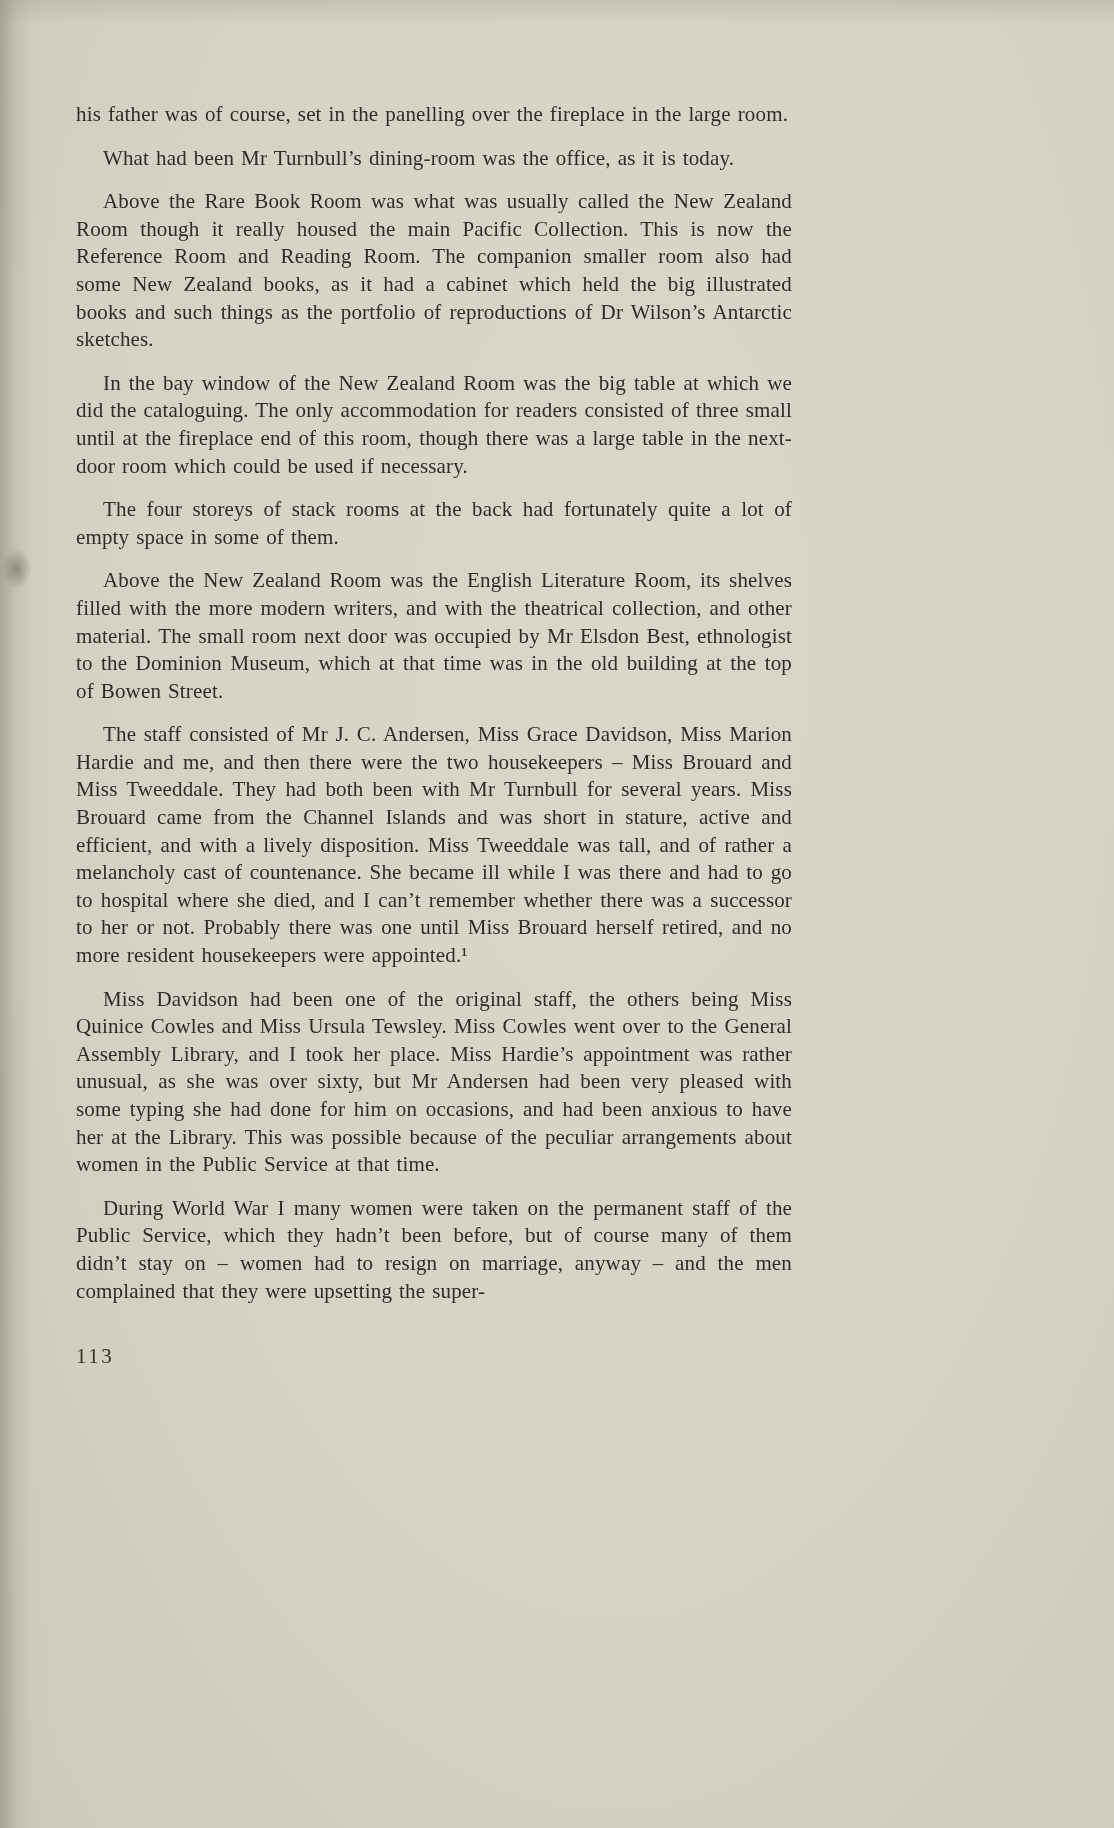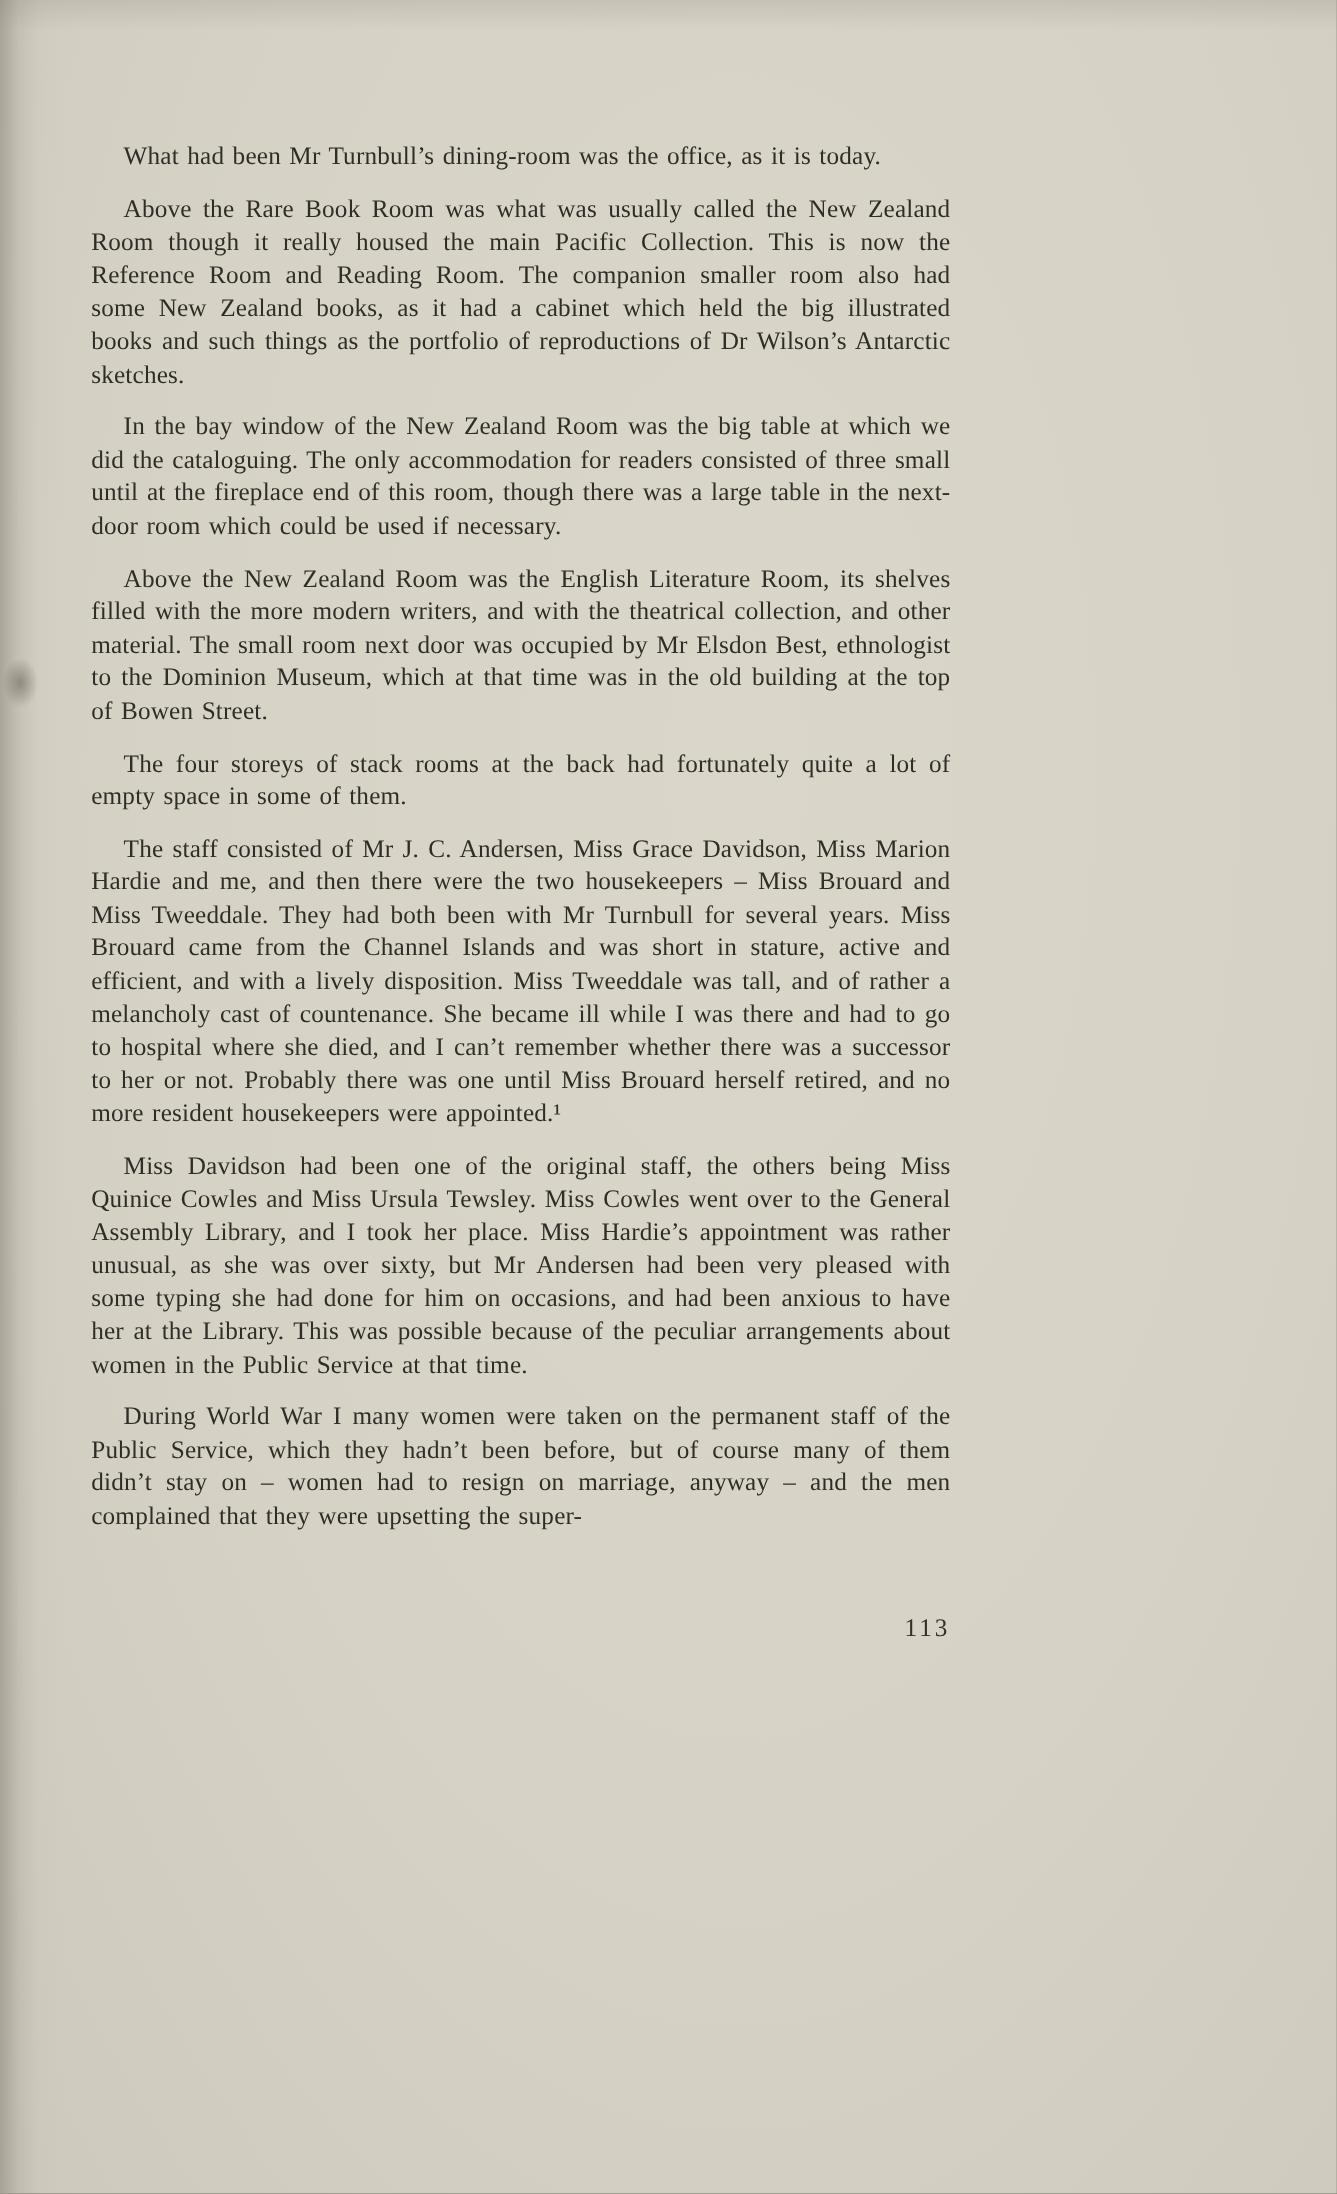--- a/index.html
+++ b/index.html
@@ -77,6 +77,7 @@
   <div class="smudge"></div>
 
   <div class="text-block">
+    <p>his father was of course, set in the panelling over the fireplace in the large room.</p>
     <p class="indent">What had been Mr Turnbull’s dining-room was the office, as it is today.</p>
     <p class="indent">Above the Rare Book Room was what was usually called the New Zealand Room though it really housed the main Pacific Collection. This is now the Reference Room and Reading Room. The companion smaller room also had some New Zealand books, as it had a cabinet which held the big illustrated books and such things as the portfolio of reproductions of Dr Wilson’s Antarctic sketches.</p>
     <p class="indent">In the bay window of the New Zealand Room was the big table at which we did the cataloguing. The only accommodation for readers consisted of three small until at the fireplace end of this room, though there was a large table in the next-door room which could be used if necessary.</p>

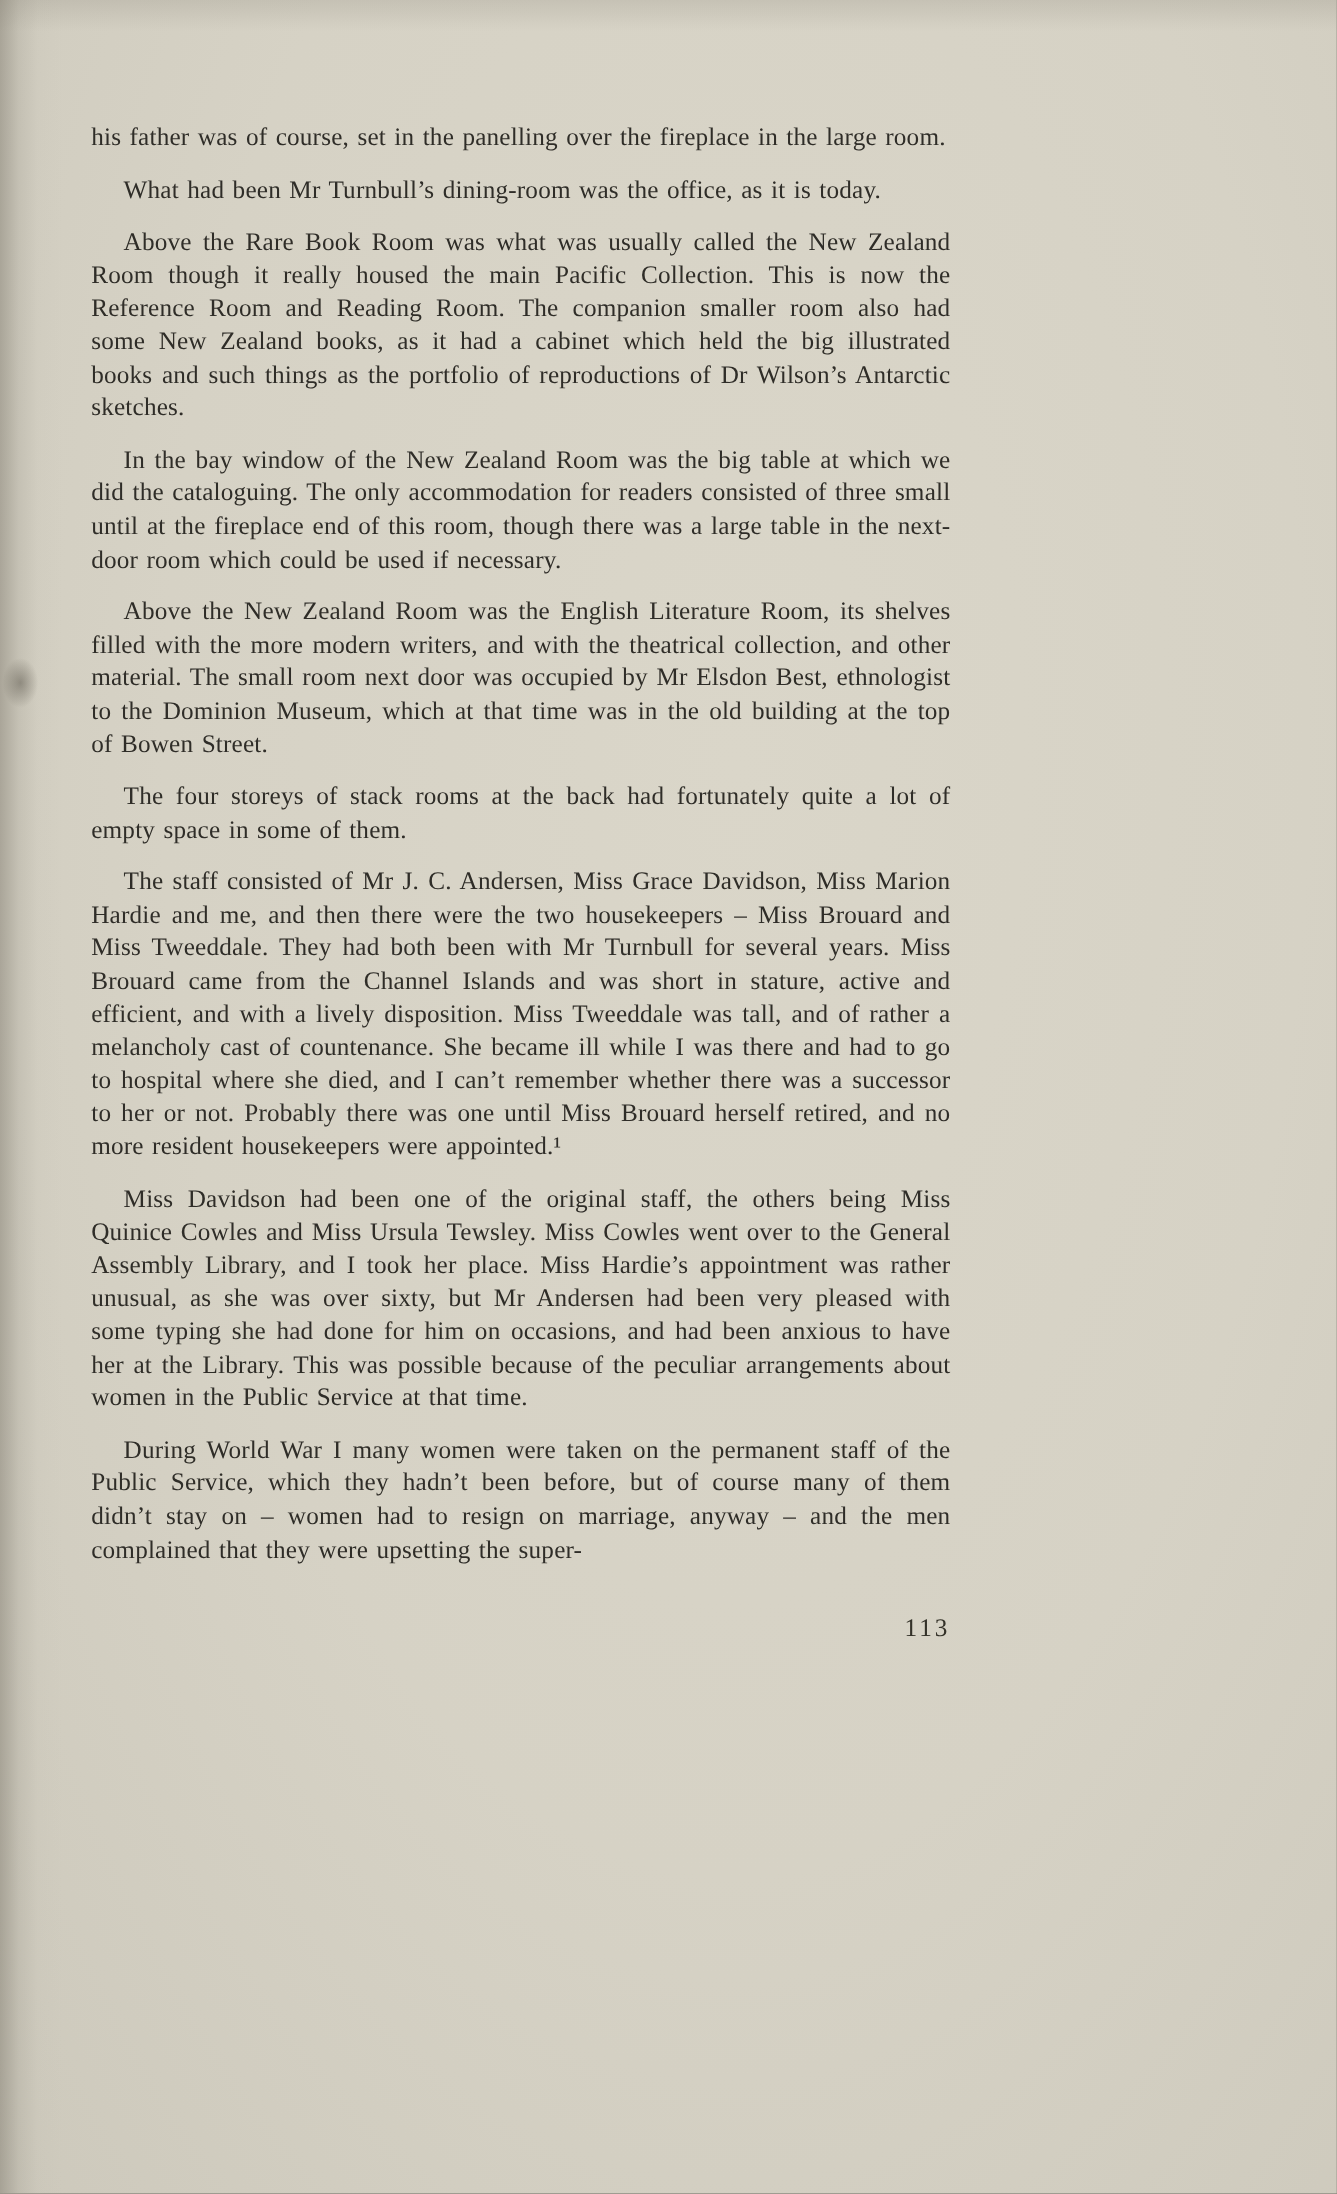--- a/index.html
+++ b/index.html
@@ -81,8 +81,8 @@
     <p class="indent">What had been Mr Turnbull’s dining-room was the office, as it is today.</p>
     <p class="indent">Above the Rare Book Room was what was usually called the New Zealand Room though it really housed the main Pacific Collection. This is now the Reference Room and Reading Room. The companion smaller room also had some New Zealand books, as it had a cabinet which held the big illustrated books and such things as the portfolio of reproductions of Dr Wilson’s Antarctic sketches.</p>
     <p class="indent">In the bay window of the New Zealand Room was the big table at which we did the cataloguing. The only accommodation for readers consisted of three small until at the fireplace end of this room, though there was a large table in the next-door room which could be used if necessary.</p>
+    <p class="indent">The four storeys of stack rooms at the back had fortunately quite a lot of empty space in some of them.</p>
     <p class="indent">Above the New Zealand Room was the English Literature Room, its shelves filled with the more modern writers, and with the theatrical collection, and other material. The small room next door was occupied by Mr Elsdon Best, ethnologist to the Dominion Museum, which at that time was in the old building at the top of Bowen Street.</p>
-    <p class="indent">The four storeys of stack rooms at the back had fortunately quite a lot of empty space in some of them.</p>
     <p class="indent">The staff consisted of Mr J. C. Andersen, Miss Grace Davidson, Miss Marion Hardie and me, and then there were the two housekeepers – Miss Brouard and Miss Tweeddale. They had both been with Mr Turnbull for several years. Miss Brouard came from the Channel Islands and was short in stature, active and efficient, and with a lively disposition. Miss Tweeddale was tall, and of rather a melancholy cast of countenance. She became ill while I was there and had to go to hospital where she died, and I can’t remember whether there was a successor to her or not. Probably there was one until Miss Brouard herself retired, and no more resident housekeepers were appointed.¹</p>
     <p class="indent">Miss Davidson had been one of the original staff, the others being Miss Quinice Cowles and Miss Ursula Tewsley. Miss Cowles went over to the General Assembly Library, and I took her place. Miss Hardie’s appointment was rather unusual, as she was over sixty, but Mr Andersen had been very pleased with some typing she had done for him on occasions, and had been anxious to have her at the Library. This was possible because of the peculiar arrangements about women in the Public Service at that time.</p>
     <p class="indent">During World War I many women were taken on the permanent staff of the Public Service, which they hadn’t been before, but of course many of them didn’t stay on – women had to resign on marriage, anyway – and the men complained that they were upsetting the super-</p>

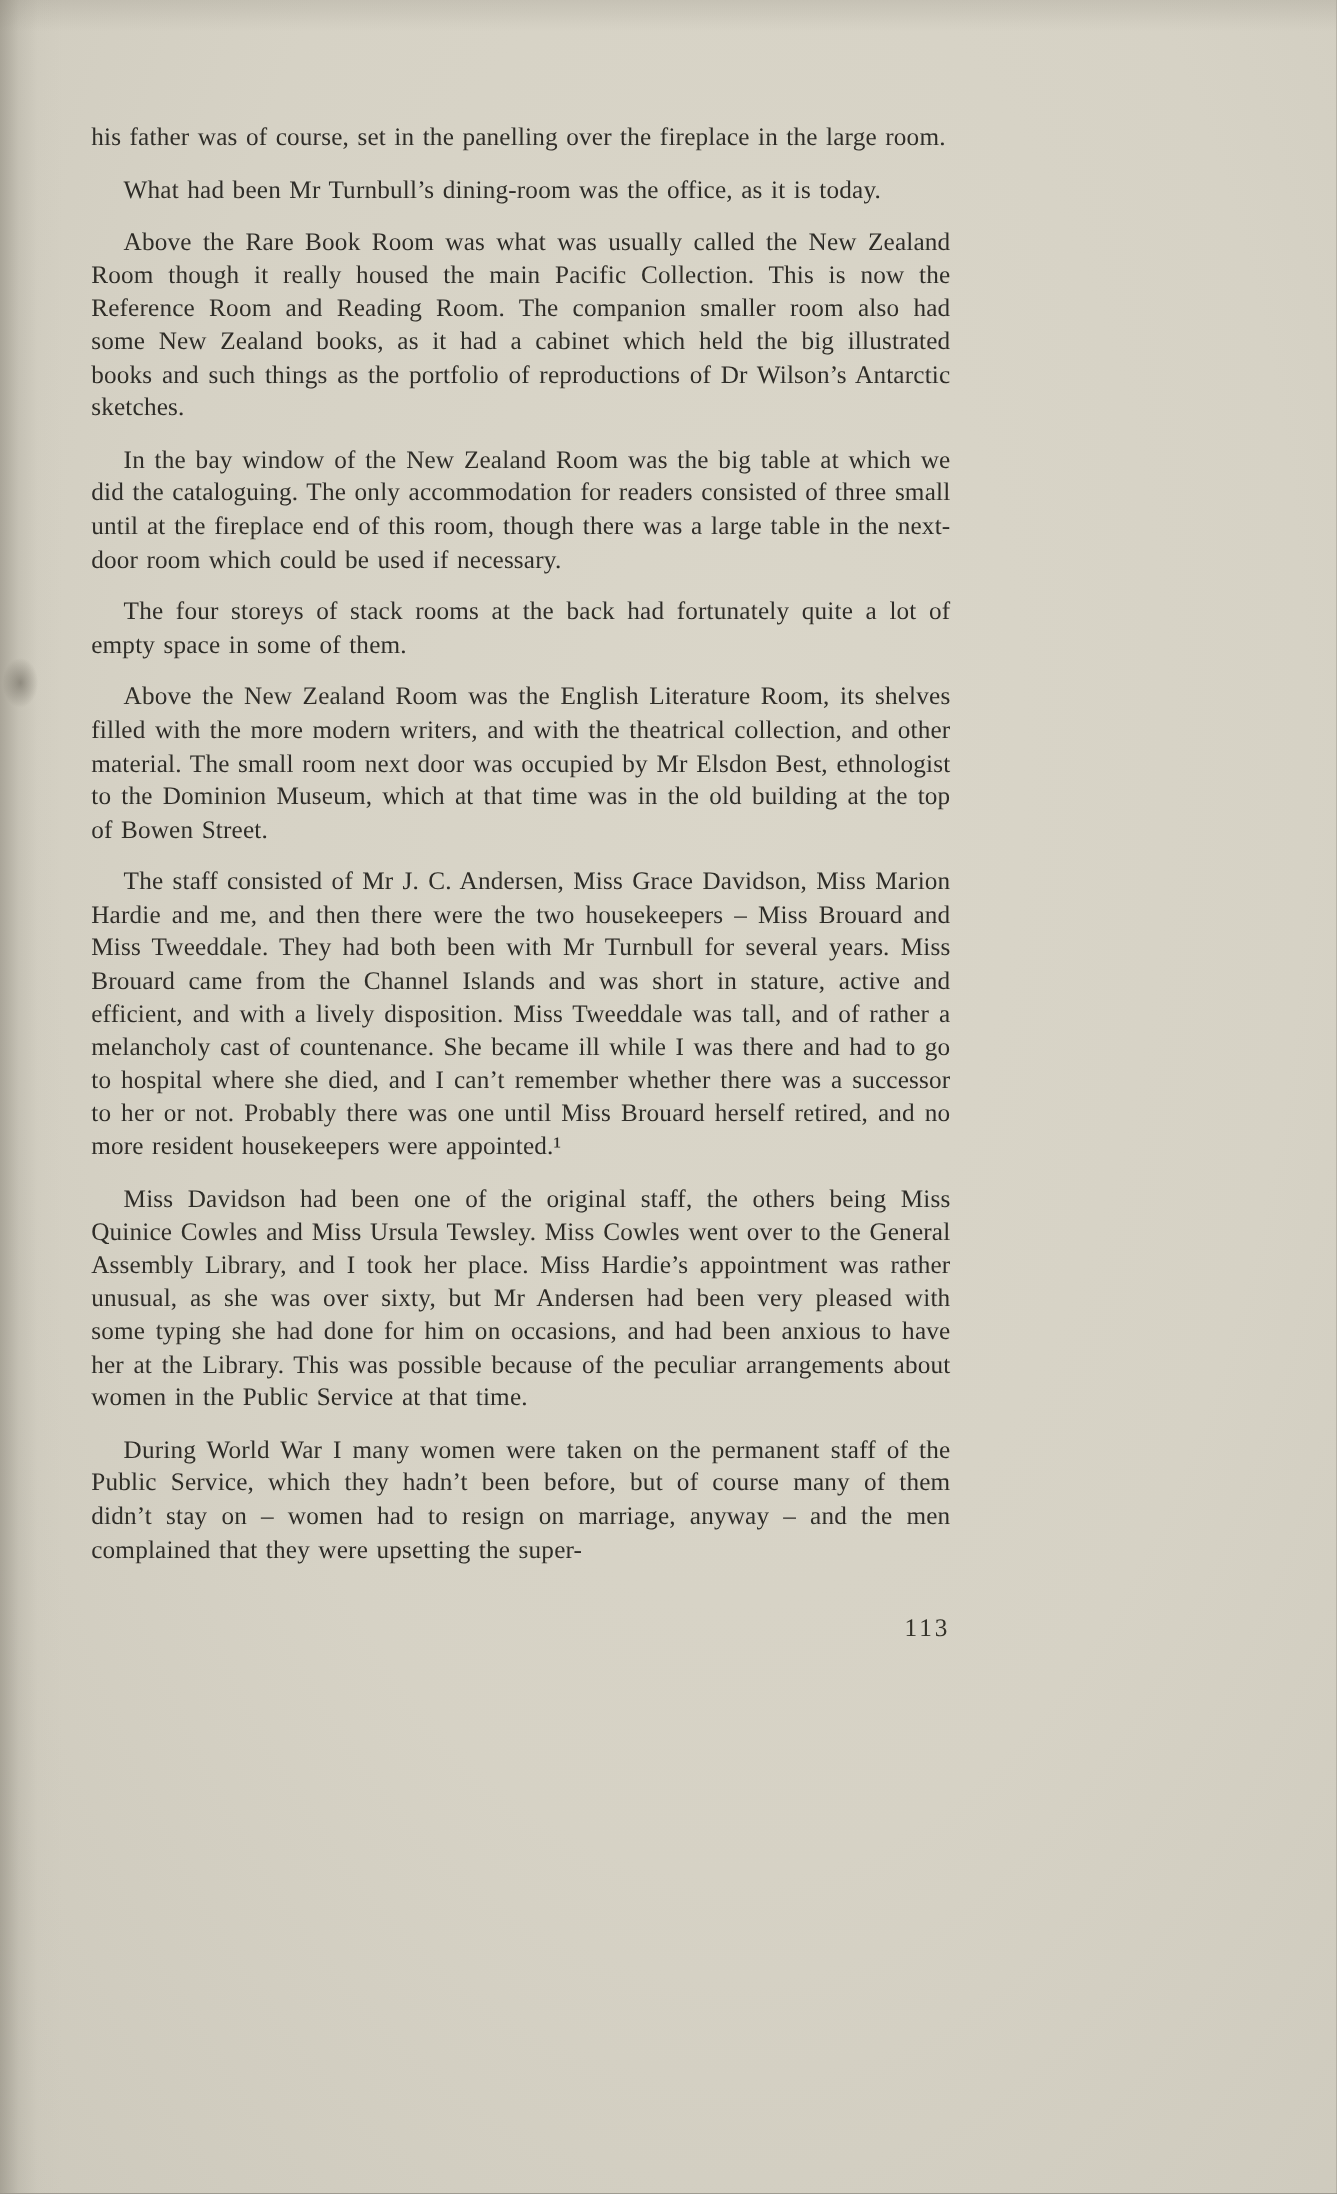--- a/index.html
+++ b/index.html
@@ -62,7 +62,7 @@
     left: 76px;
     top: 1344px;
     width: 716px;
-    text-align: right;
+    text-align: left;
     font-size: 21px;
     letter-spacing: 2.5px;
     color: #343229;

